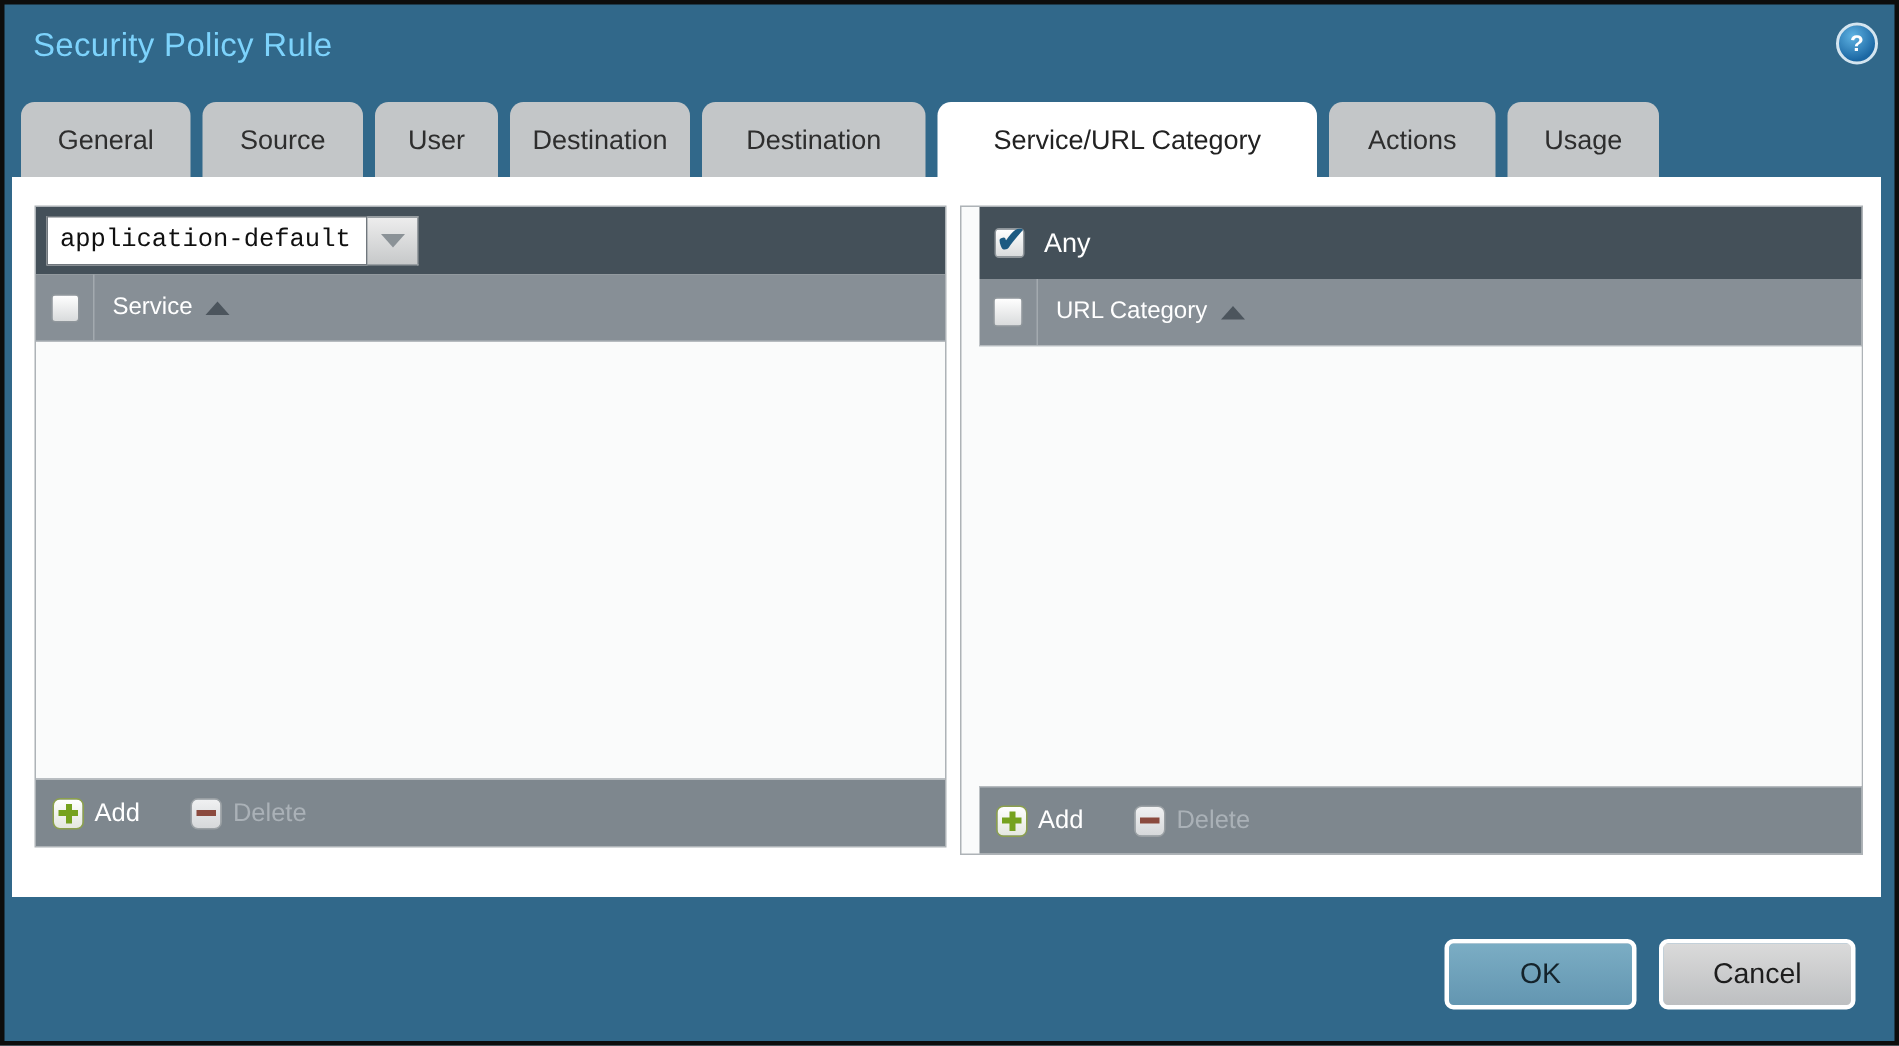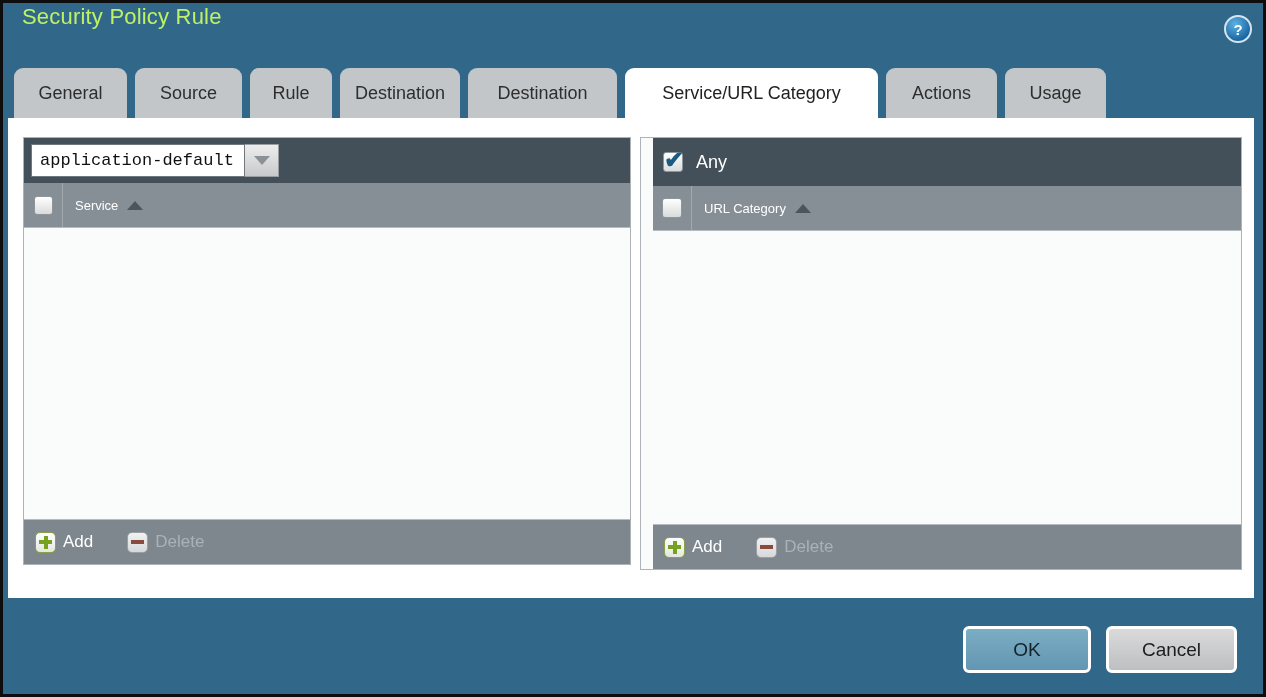--- a/index.html
+++ b/index.html
@@ -10,7 +10,7 @@
     font-family:"Liberation Sans", sans-serif;
     -webkit-font-smoothing:antialiased;
   }
-  .dialog-title{position:absolute;left:22px;top:4px;color:#bef264;font-size:22px;font-weight:400;letter-spacing:.2px;}
+  .dialog-title{position:absolute;left:22px;top:17px;color:#7dd3fc;font-size:22px;font-weight:400;letter-spacing:.2px;}
   .help{
     position:absolute;left:1224px;top:15px;width:28px;height:28px;border-radius:50%;
     background:radial-gradient(circle at 38% 30%, #5eb2e2, #1b67a3 72%);

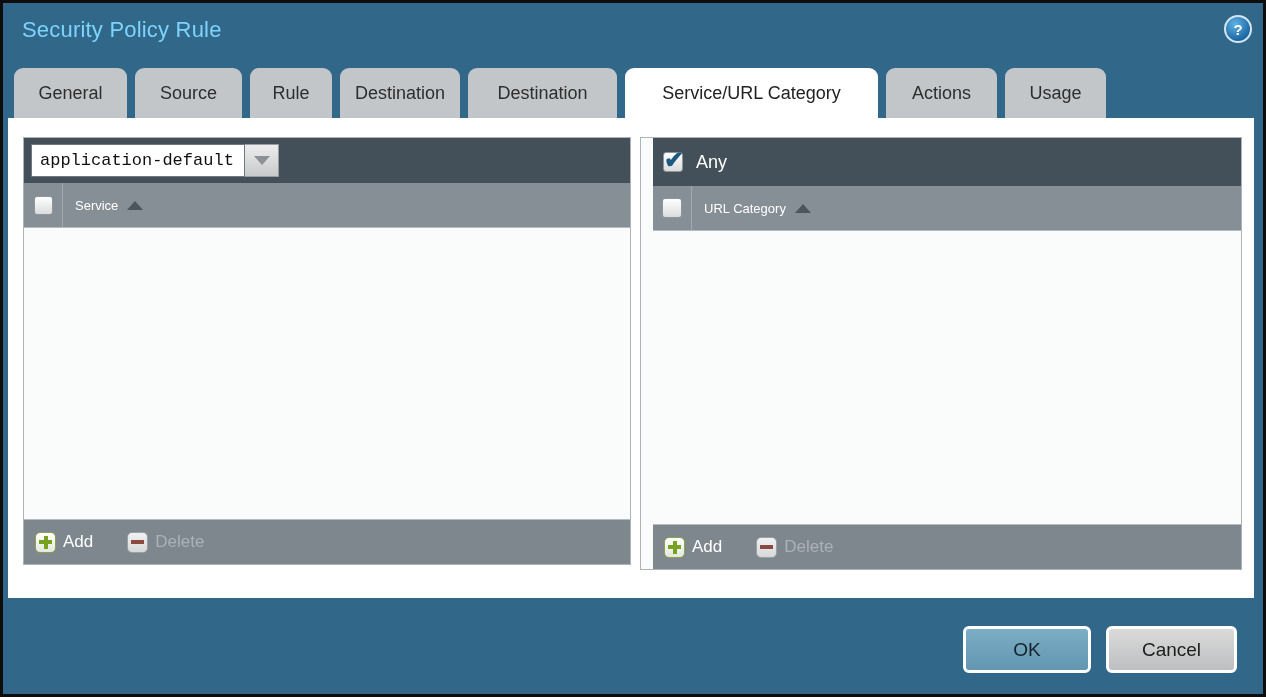--- a/index.html
+++ b/index.html
@@ -107,7 +107,7 @@
   <div class="tabs">
     <div class="tab">General</div>
     <div class="tab">Source</div>
-    <div class="tab">Rule</div>
+    <div class="tab">User</div>
     <div class="tab">Destination</div>
     <div class="tab">Destination</div>
     <div class="tab active">Service/URL Category</div>

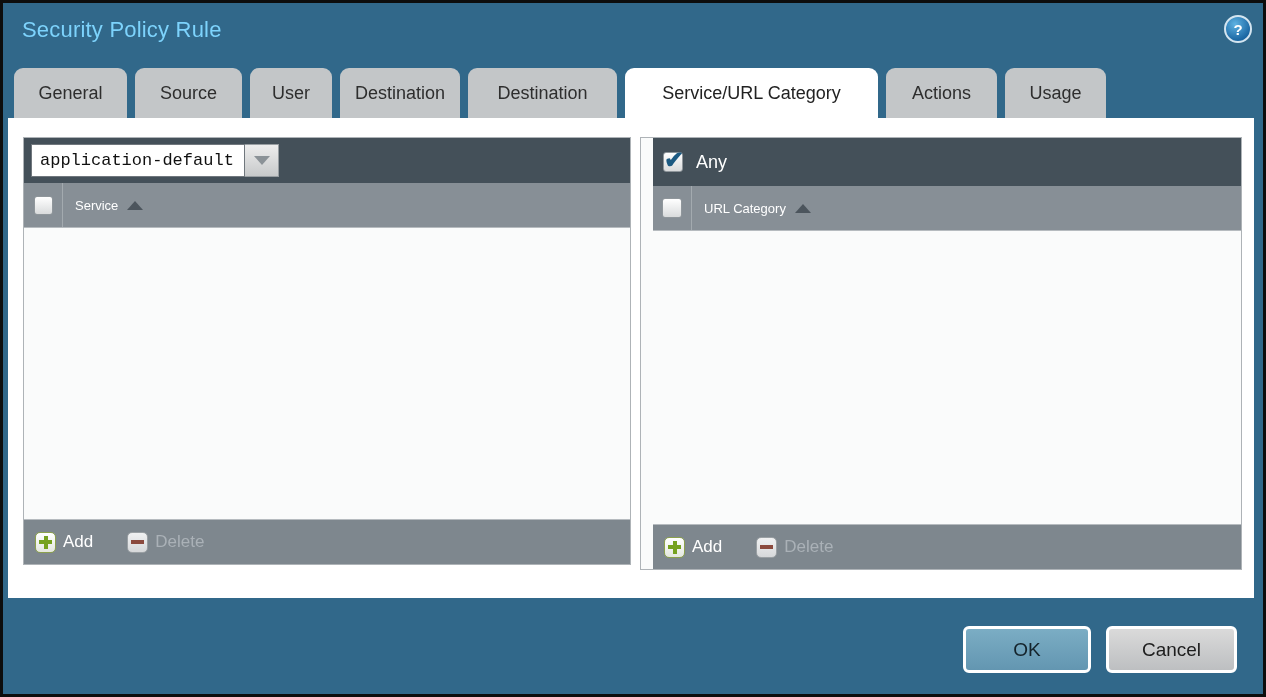--- a/index.html
+++ b/index.html
@@ -59,7 +59,7 @@
   
   .panel-header{
     background:#878f96;flex:0 0 44px;display:flex;align-items:center;
-    color:#fff;font-size:13px;border-bottom:1px solid #b6bbbf;cursor:pointer;
+    color:#fff;font-size:16px;border-bottom:1px solid #b6bbbf;cursor:pointer;
   }
   .cb-cell{width:38px;display:flex;justify-content:center;align-items:center;align-self:stretch;border-right:1px solid #a3aaaf;}
   .cb{

